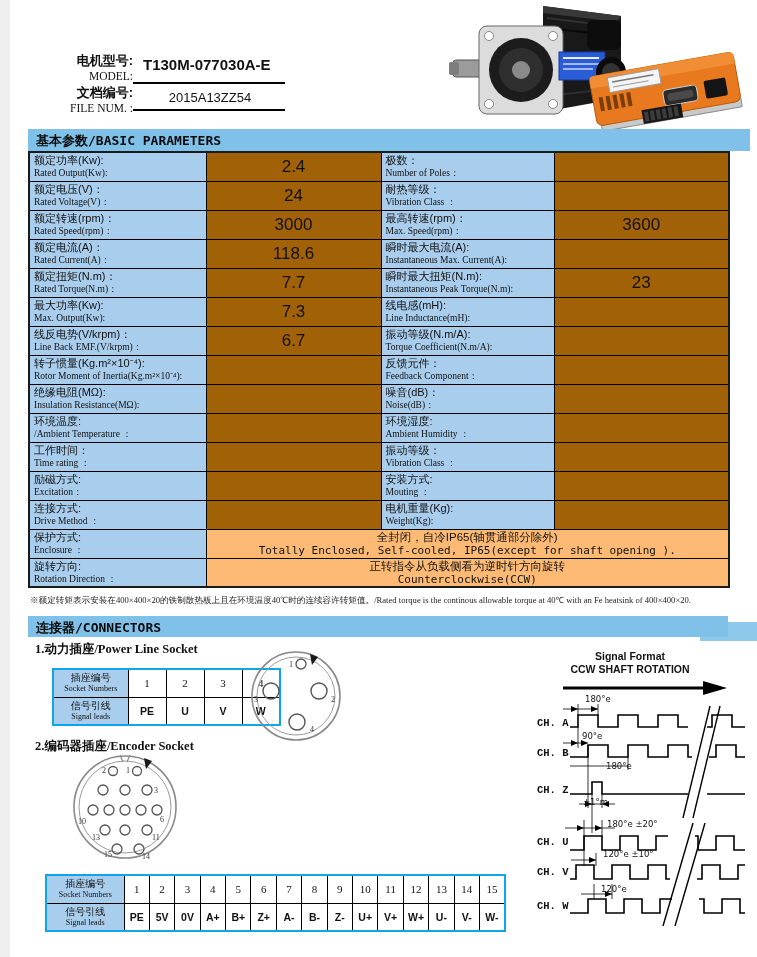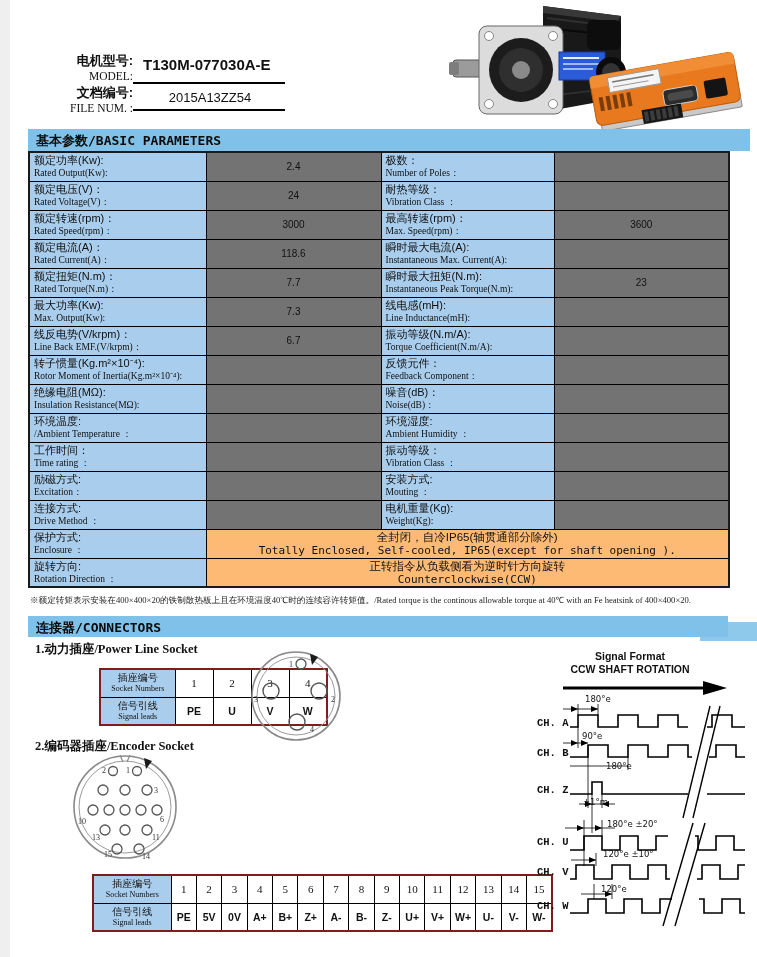--- a/index.html
+++ b/index.html
@@ -28,7 +28,7 @@
   td.lbl{background:#a9cdec;padding:1px 2px 1px 4px;}
   td.lbl .cn{font-size:11px;line-height:13px;white-space:nowrap;}
   td.lbl .en{font-size:9.5px;line-height:12px;font-family:"Liberation Serif",serif;white-space:nowrap;}
-  td.val{text-align:center;font-size:10px;background:#737373;}
+  td.val{text-align:center;font-size:17px;background:#a16207;}
   td.fullval{text-align:center;background:#fdba74;}
   td.fullval .fcn{font-size:11.5px;line-height:14px;}
   td.fullval .fen{font-size:11px;line-height:13px;font-family:"DejaVu Sans Mono",monospace;}

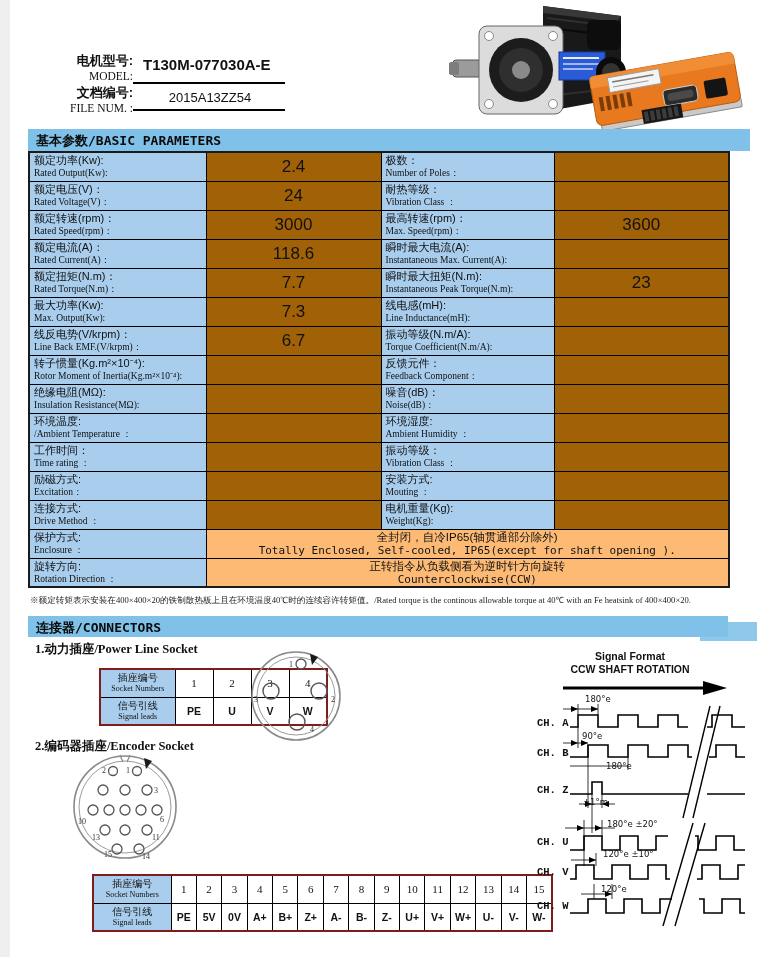--- a/index.html
+++ b/index.html
@@ -39,7 +39,7 @@
   .sub-title{position:absolute;font-size:12.5px;font-weight:600;font-family:"Liberation Serif",serif;}
 
   
-  .conn-table{position:absolute;border:2px solid #7f1d1d;margin-left:47px;}
+  .conn-table{position:absolute;border:2px solid #0ea5e9;}
   .conn-table td{border:1px solid #000;padding:0;text-align:center;vertical-align:middle;}
   .conn-table tr{height:28px;}
   .conn-table td.lbl{text-align:center;padding:0;}

